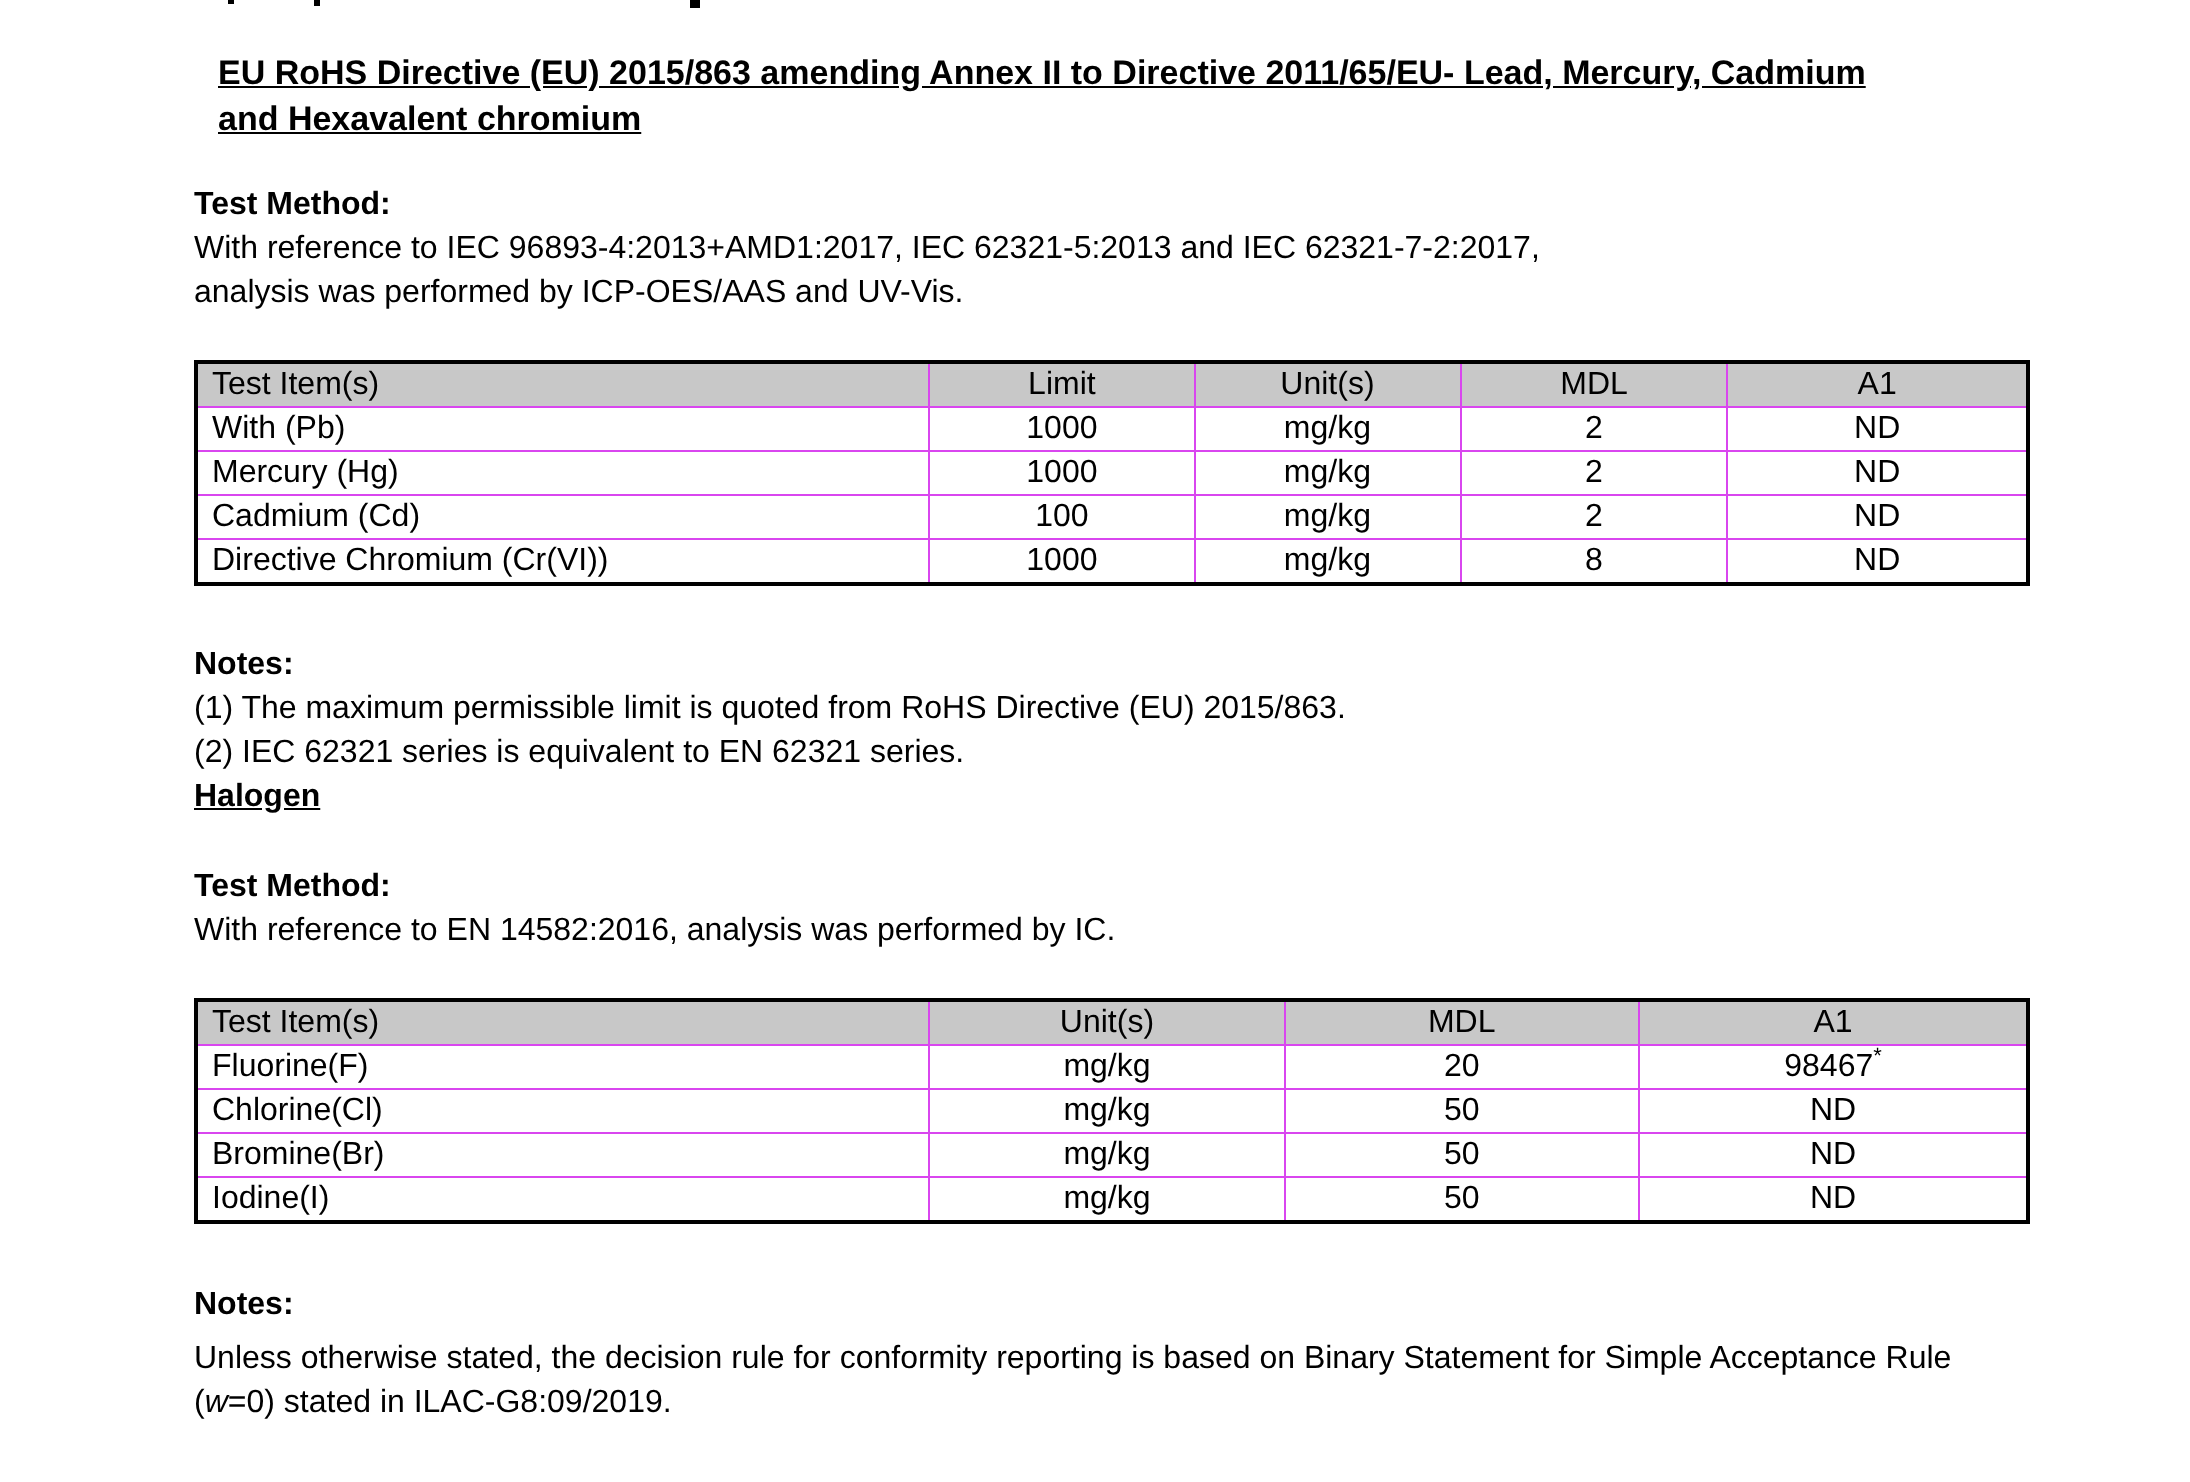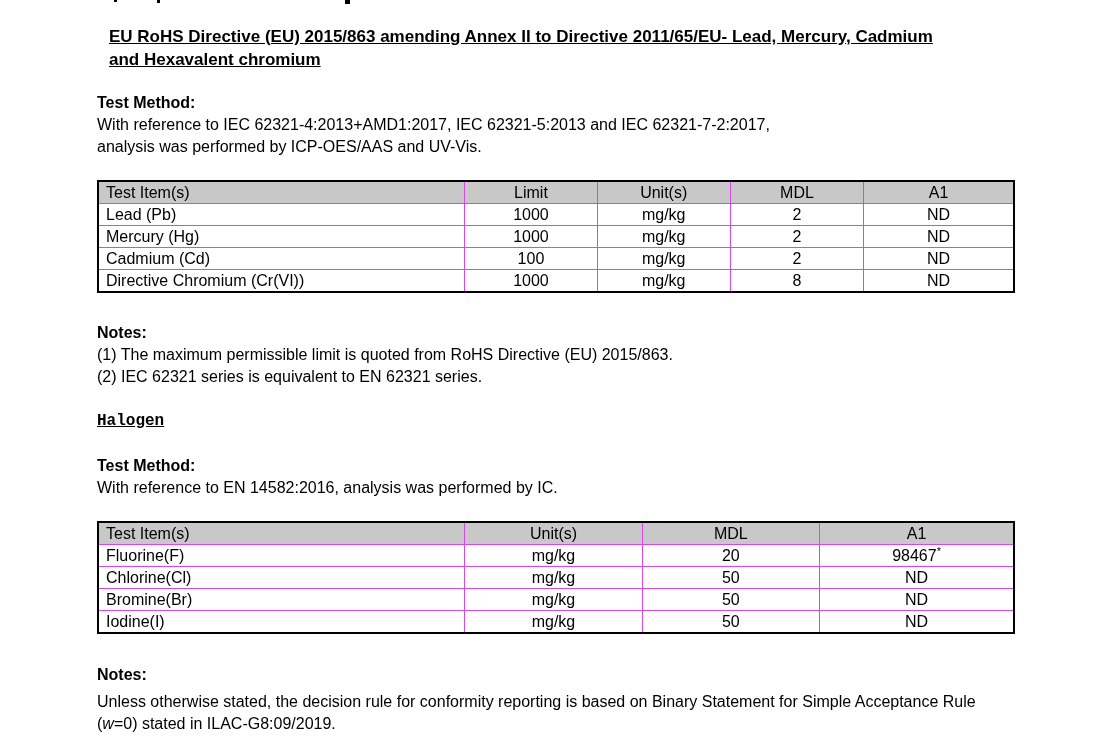--- a/index.html
+++ b/index.html
@@ -52,7 +52,7 @@
 
   <div class="tm-row">
     <div class="tm-label">Test Method:</div>
-    <div class="tm-text">With reference to IEC 62321-4:2013+AMD1:2017, IEC 62321-5:2013 and IEC 62321-7-2:2017, analysis was performed by ICP-OES/AAS and UV-Vis.</div>
+    <div class="tm-text">With reference to IEC 96893-4:2013+AMD1:2017, IEC 62321-5:2013 and IEC 62321-7-2:2017, analysis was performed by ICP-OES/AAS and UV-Vis.</div>
   </div>
 
   <table>

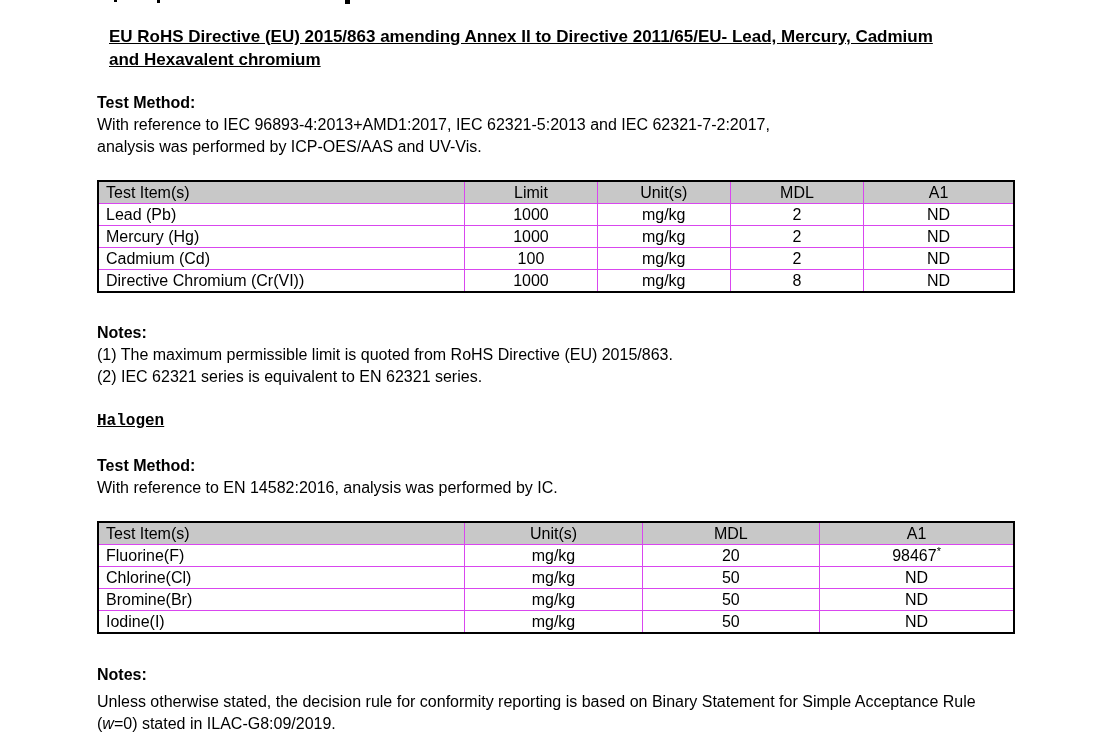--- a/index.html
+++ b/index.html
@@ -74,7 +74,7 @@
       </thead>
       <tbody>
         <tr>
-          <td class="first-col">Lead (Pb)</td>
+          <td class="first-col">With (Pb)</td>
           <td>1000</td>
           <td>mg/kg</td>
           <td>2</td>

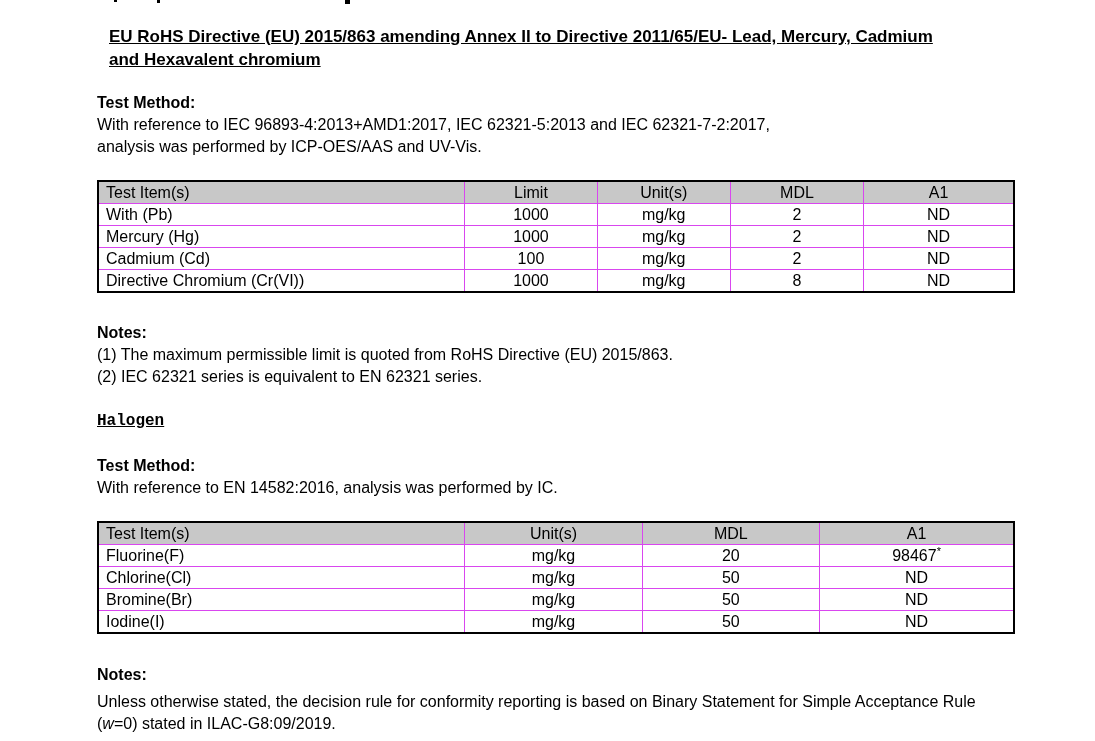--- a/index.html
+++ b/index.html
@@ -34,7 +34,7 @@
   .notes-label{font-weight:bold;}
   .sub-heading{
     font-weight:bold;text-decoration:underline;
-    margin-top:22px;margin-bottom:23px;line-height:22px;font-family:Liberation Mono, monospace;
+    margin-bottom:23px;line-height:22px;
   }
   .decision{margin-top:5px;line-height:21.5px;width:918px;}
   .italic{font-style:italic;}

